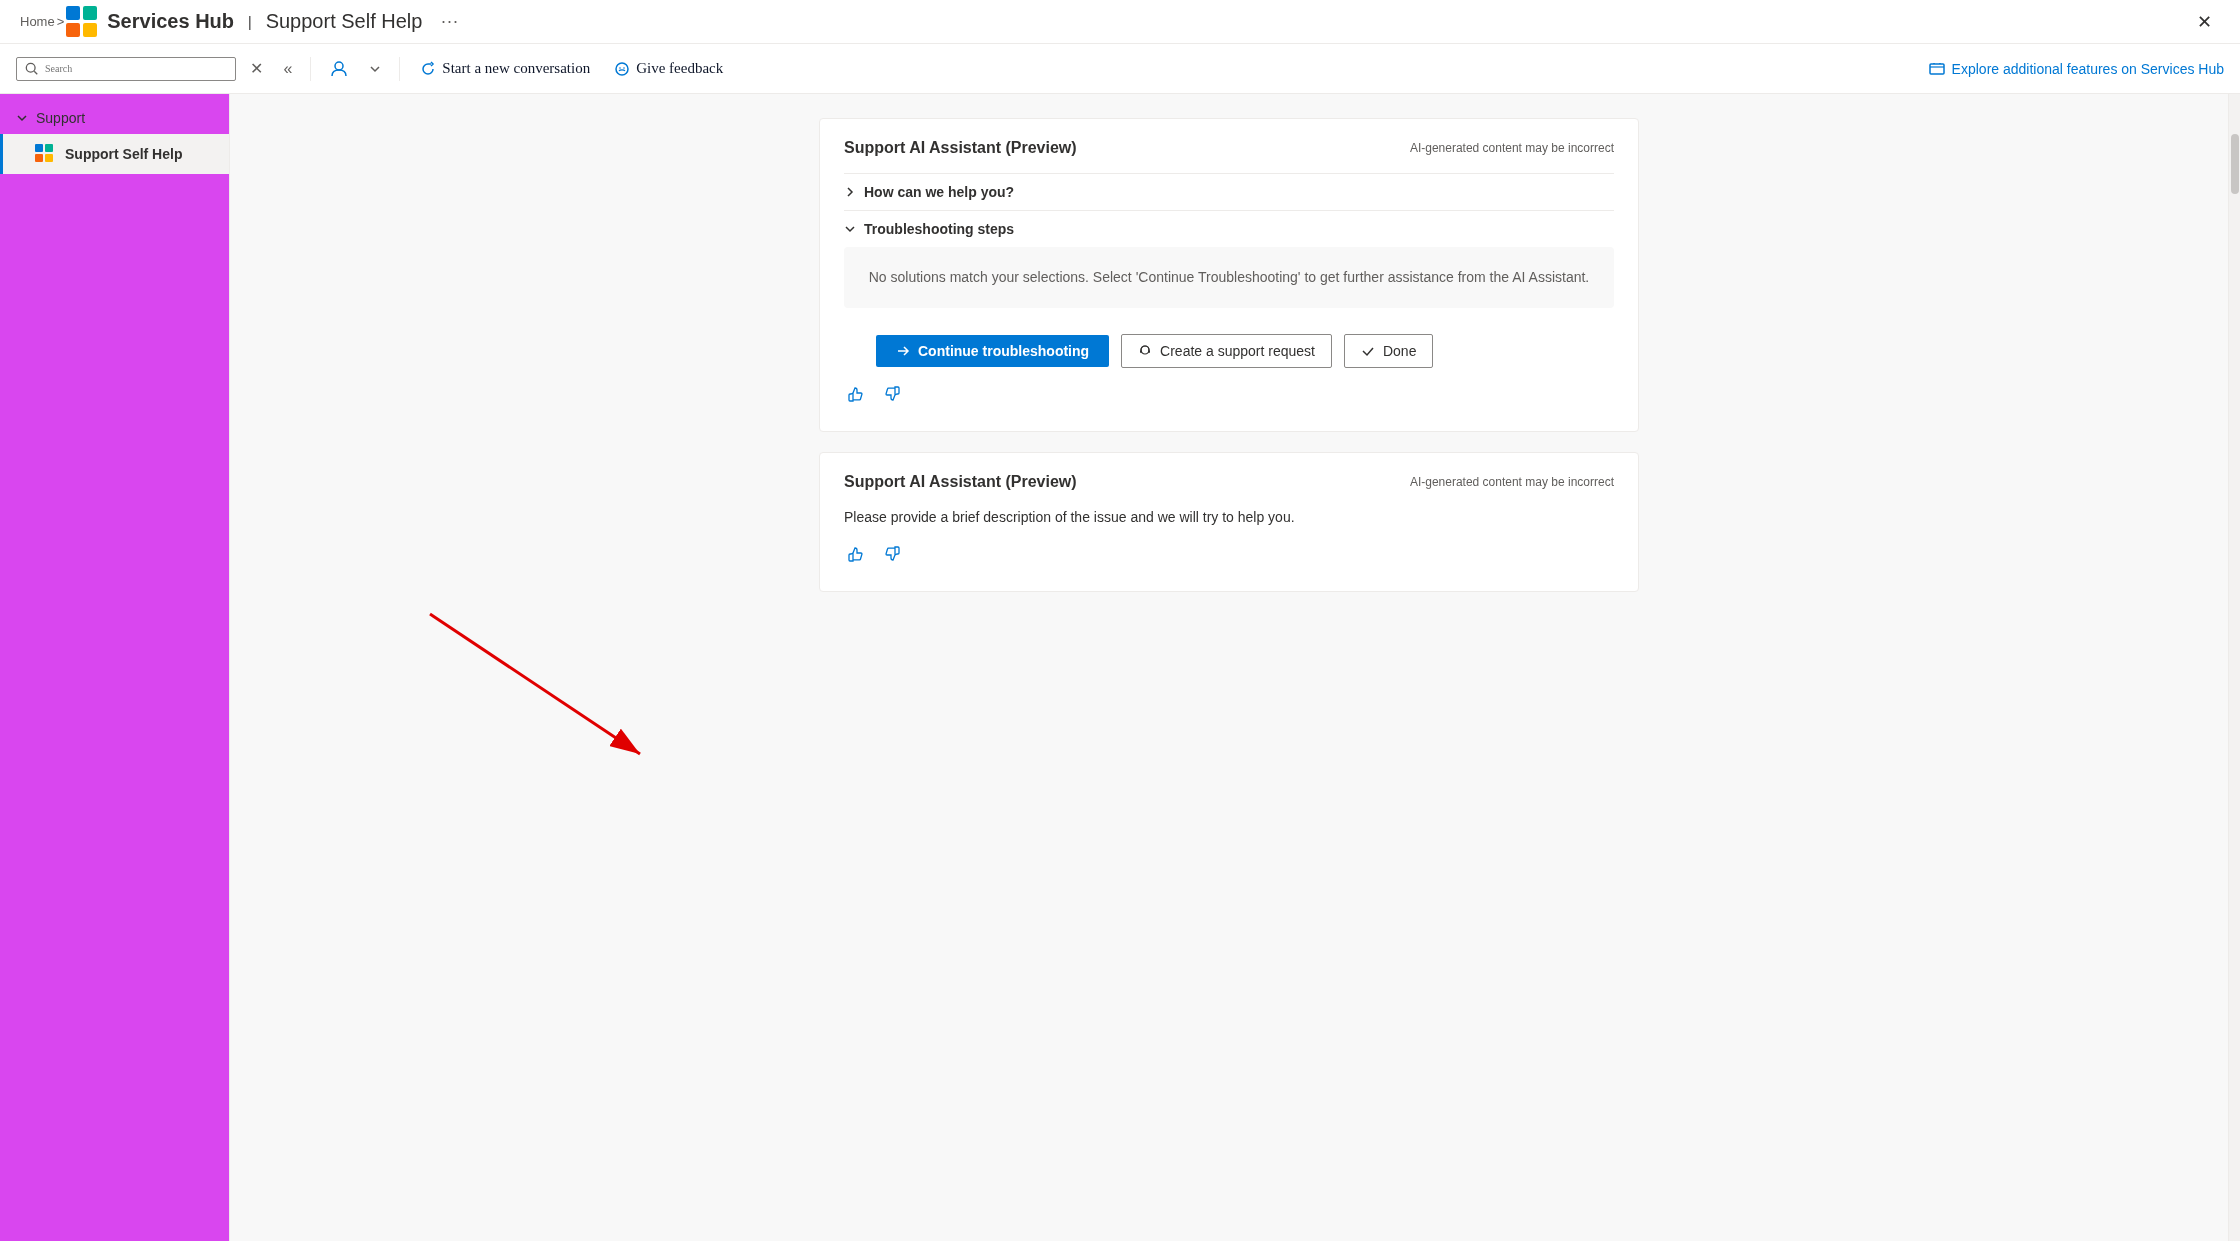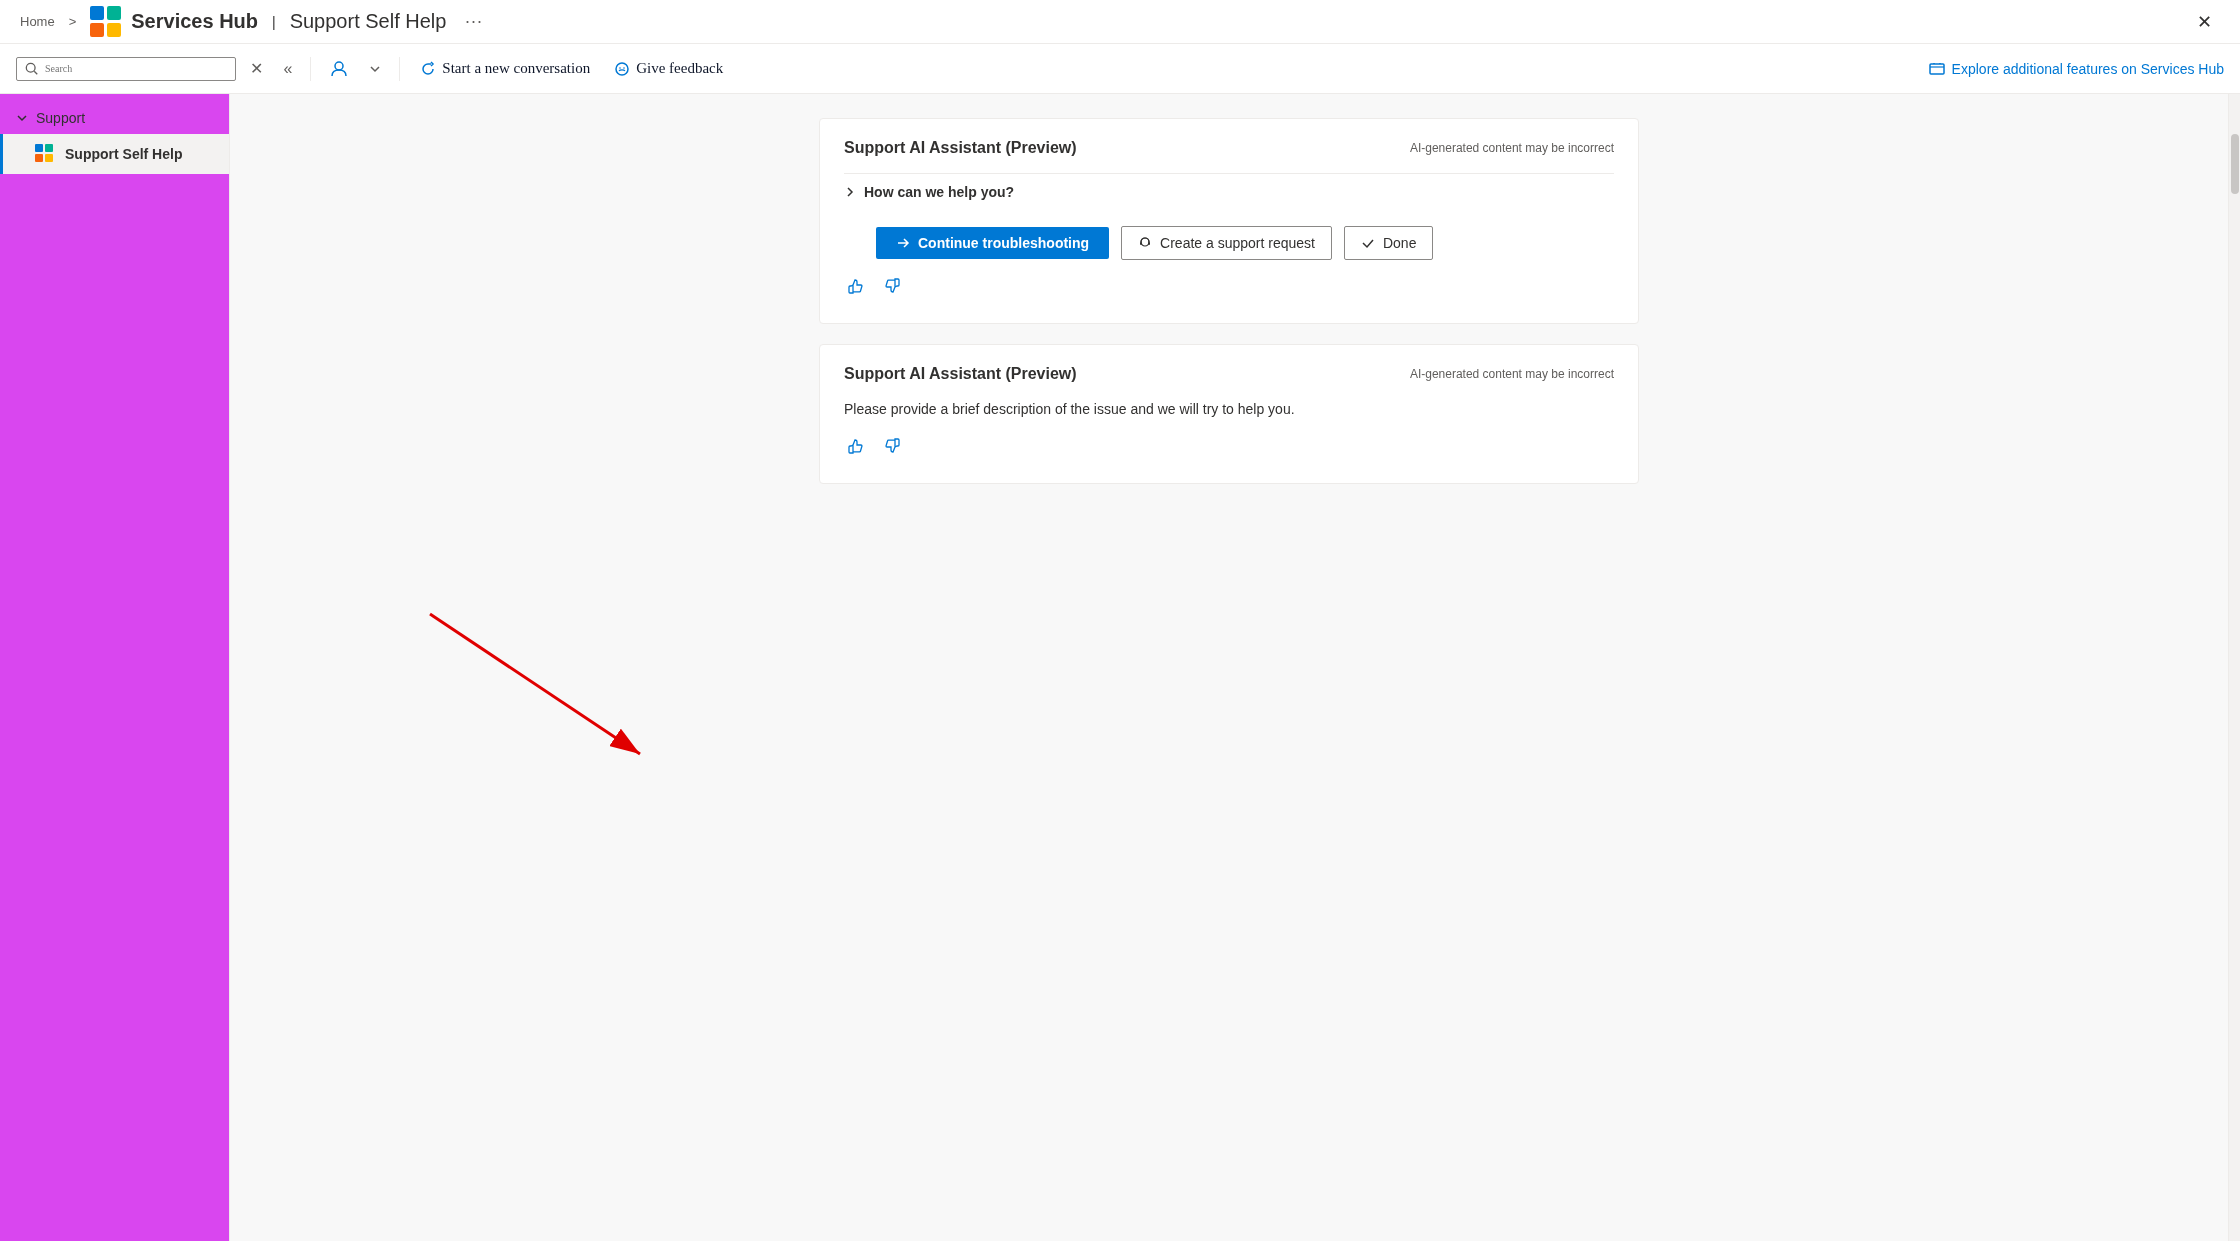--- a/index.html
+++ b/index.html
@@ -361,7 +361,7 @@
 <body>
 
 <div class="top-bar">
-  <div style="display:flex; align-items:center; gap:14px; flex:1;">
+  <div style="display:flex; align-items:center; gap:2px; flex:1;">
     <a class="breadcrumb">
       <span>Home</span>
     </a>

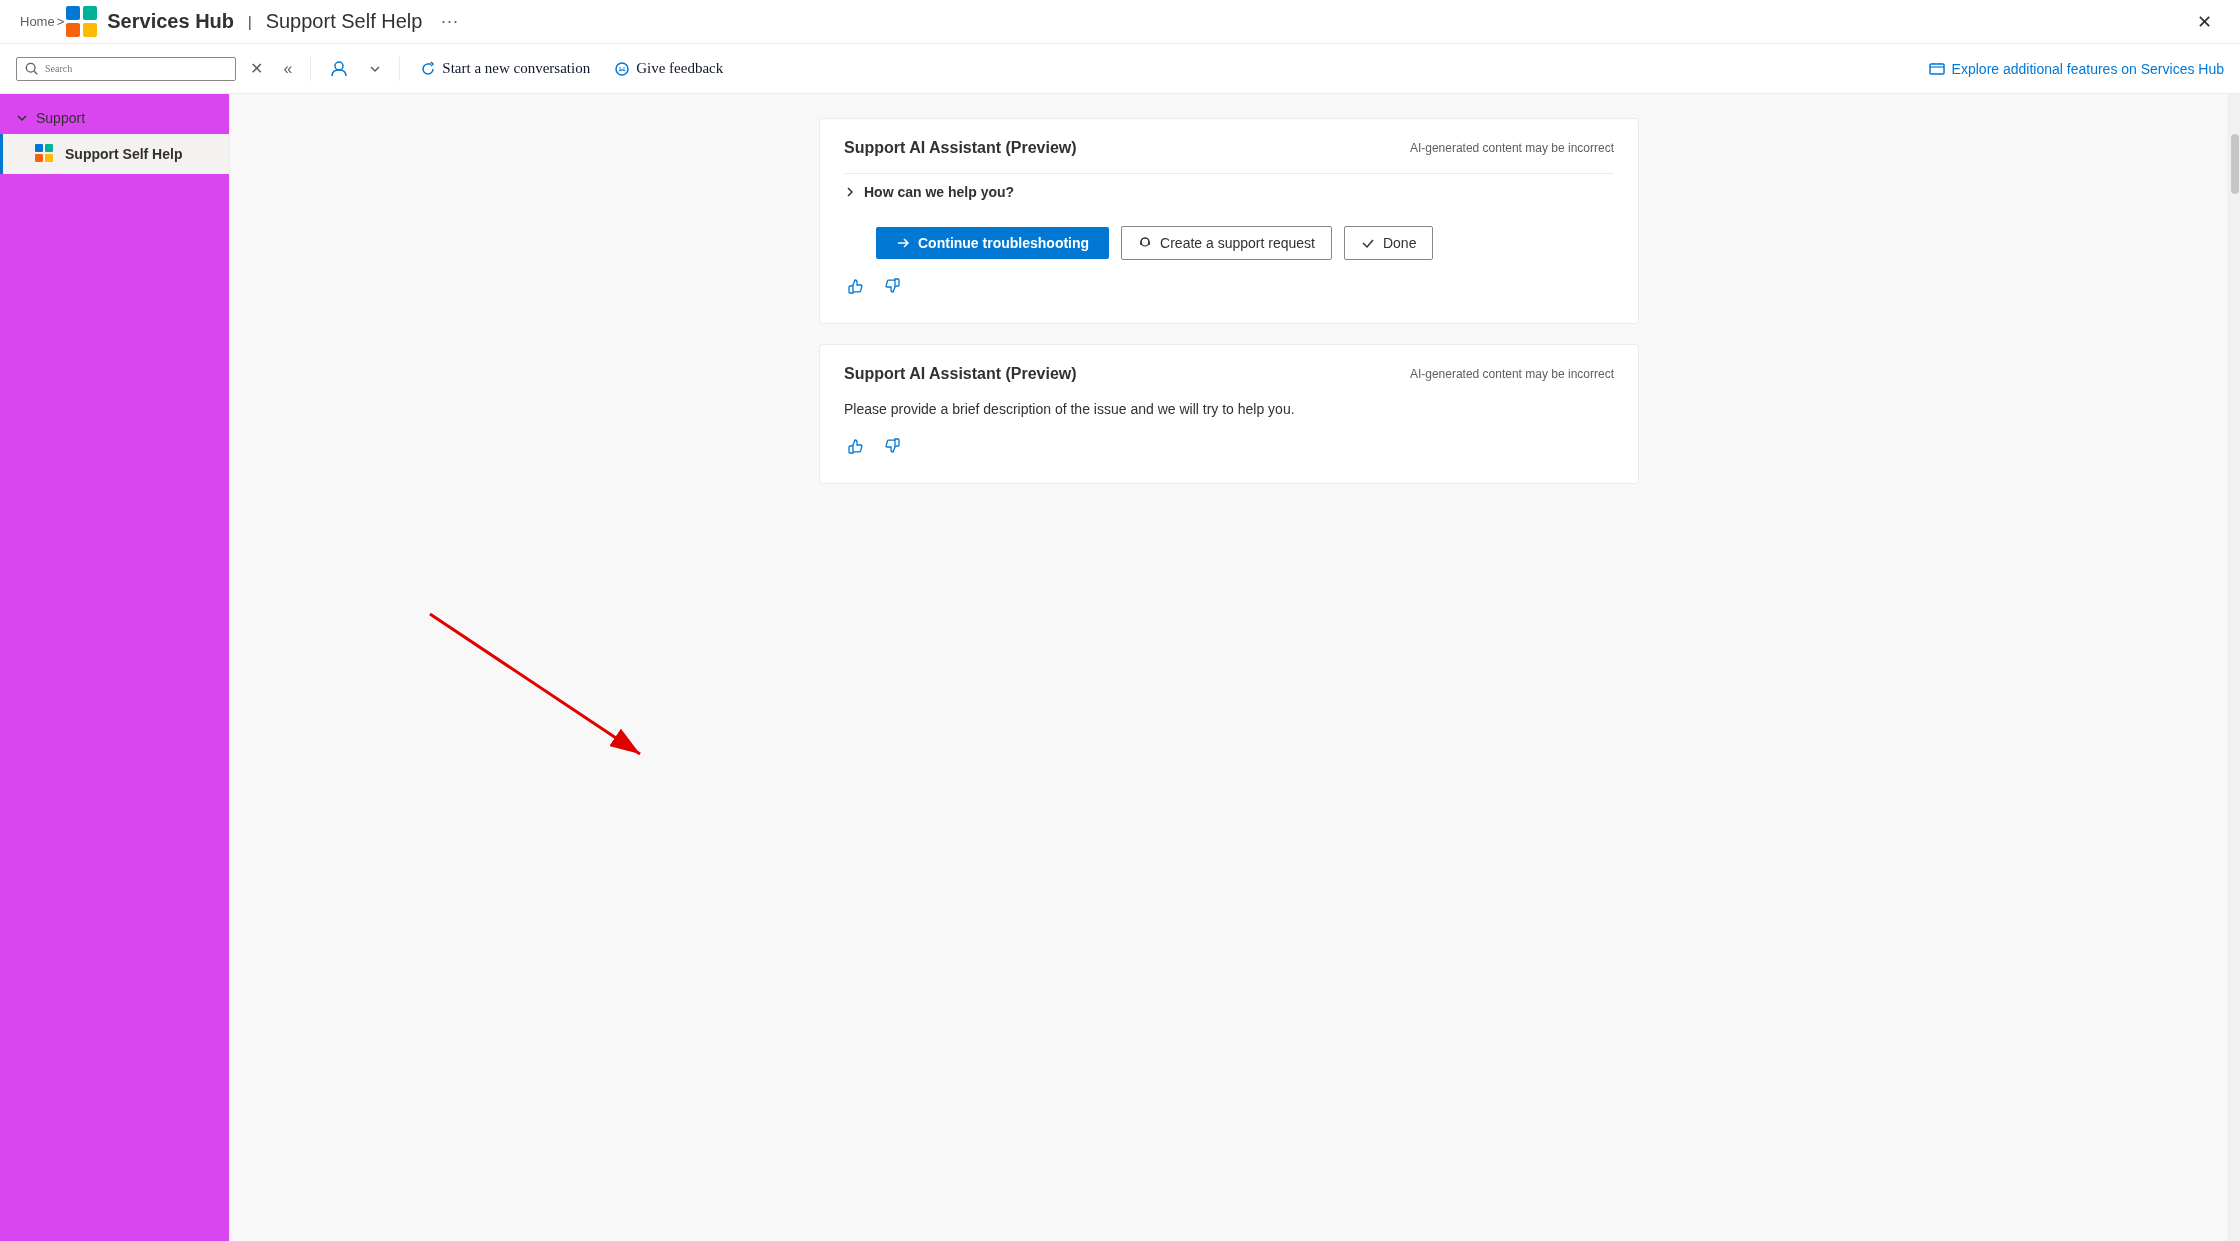--- a/index.html
+++ b/index.html
@@ -471,6 +471,17 @@
         </div>
       </div>
 
+      <div class="accordion-item">
+        <div class="accordion-header">
+          <svg width="12" height="12" viewBox="0 0 12 12">
+            <path d="M2 4l4 4 4-4" stroke="#323130" stroke-width="1.5" fill="none"></path>
+          </svg>
+          <span>Troubleshooting steps</span>
+        </div>
+        <div class="accordion-content">
+          <p class="accordion-text">No solutions match your selections. Select 'Continue Troubleshooting' to get further assistance from the AI Assistant.</p>
+        </div>
+      </div>
 
       <div class="buttons-row">
         <button class="btn-primary">

